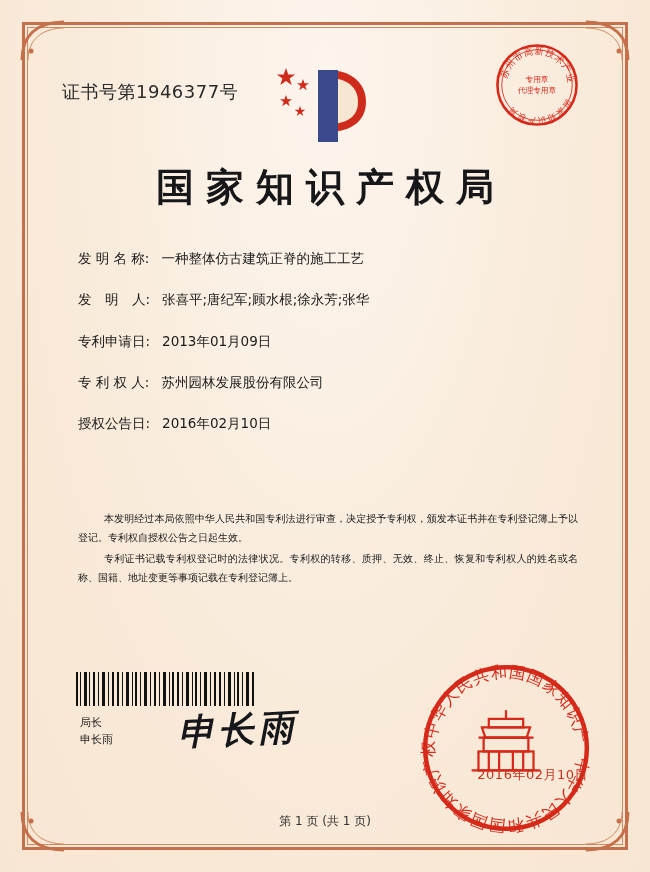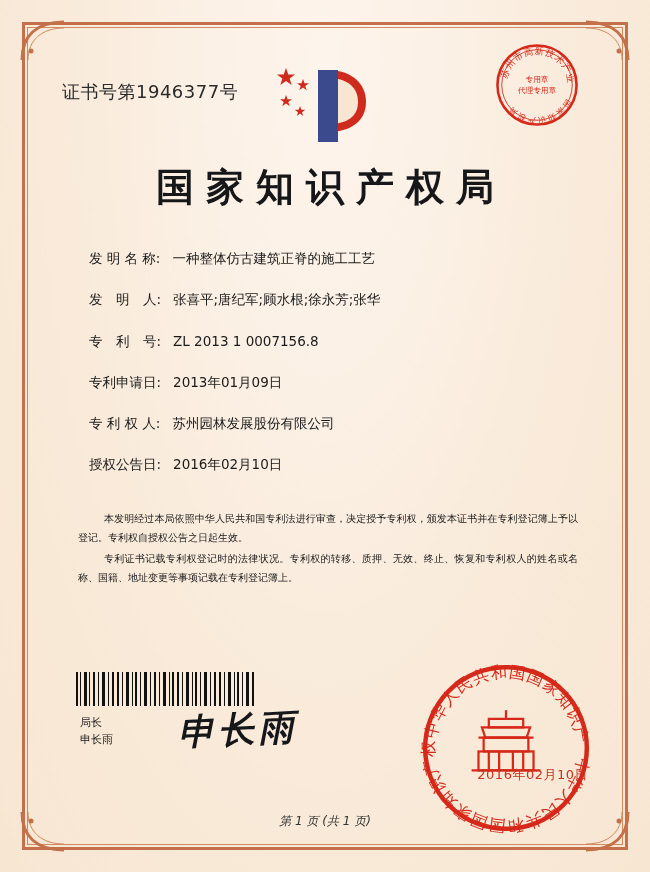--- a/index.html
+++ b/index.html
@@ -117,7 +117,6 @@
     white-space: pre;
     flex: 0 0 auto;
     font-family: "DejaVu Sans", sans-serif;
-    margin-left: 11px;
   }
   .field-value {
     flex: 1 1 auto;

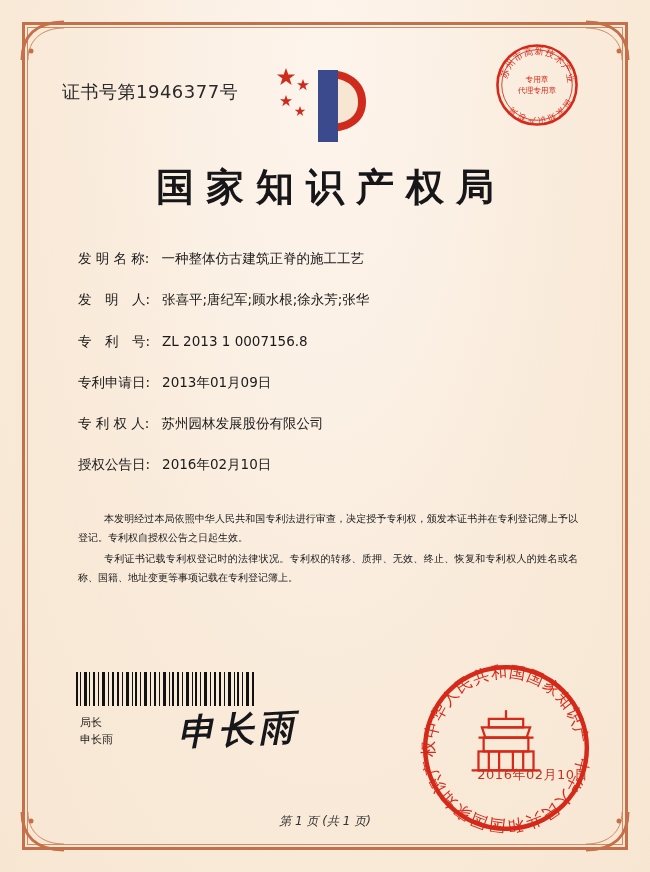--- a/index.html
+++ b/index.html
@@ -282,10 +282,6 @@
     <div class="field-row">
       <span class="field-label">发　明　人:</span>
       <span class="field-value">张喜平;唐纪军;顾水根;徐永芳;张华</span>
-    </div>
-    <div class="field-row">
-      <span class="field-label">专　利　号:</span>
-      <span class="field-value">ZL 2013 1 0007156.8</span>
     </div>
     <div class="field-row">
       <span class="field-label">专利申请日:</span>

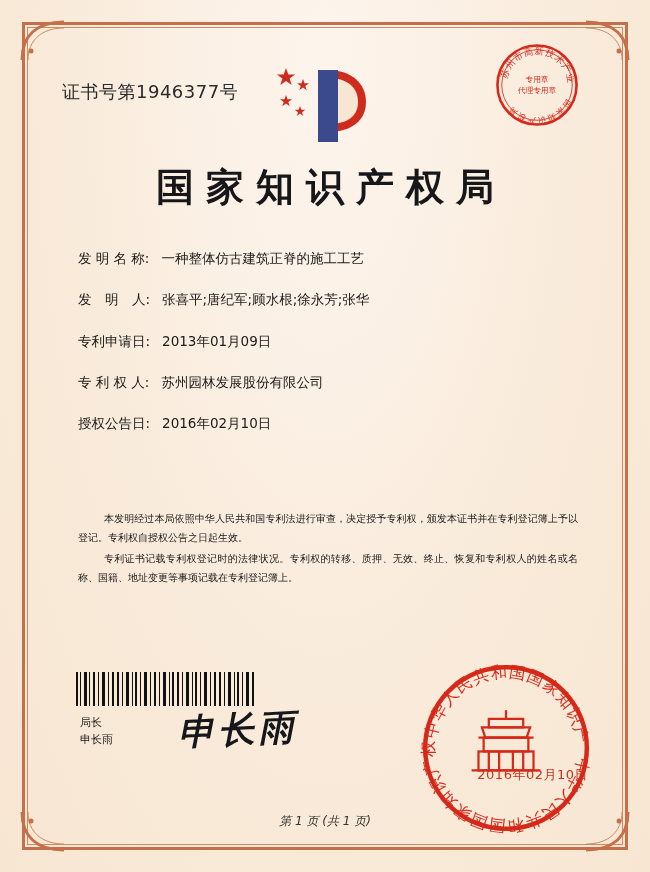--- a/index.html
+++ b/index.html
@@ -198,7 +198,6 @@
     text-align: center;
     font-size: 12px;
     color: #333;
-    font-style: italic;
   }
 </style>
 </head>

